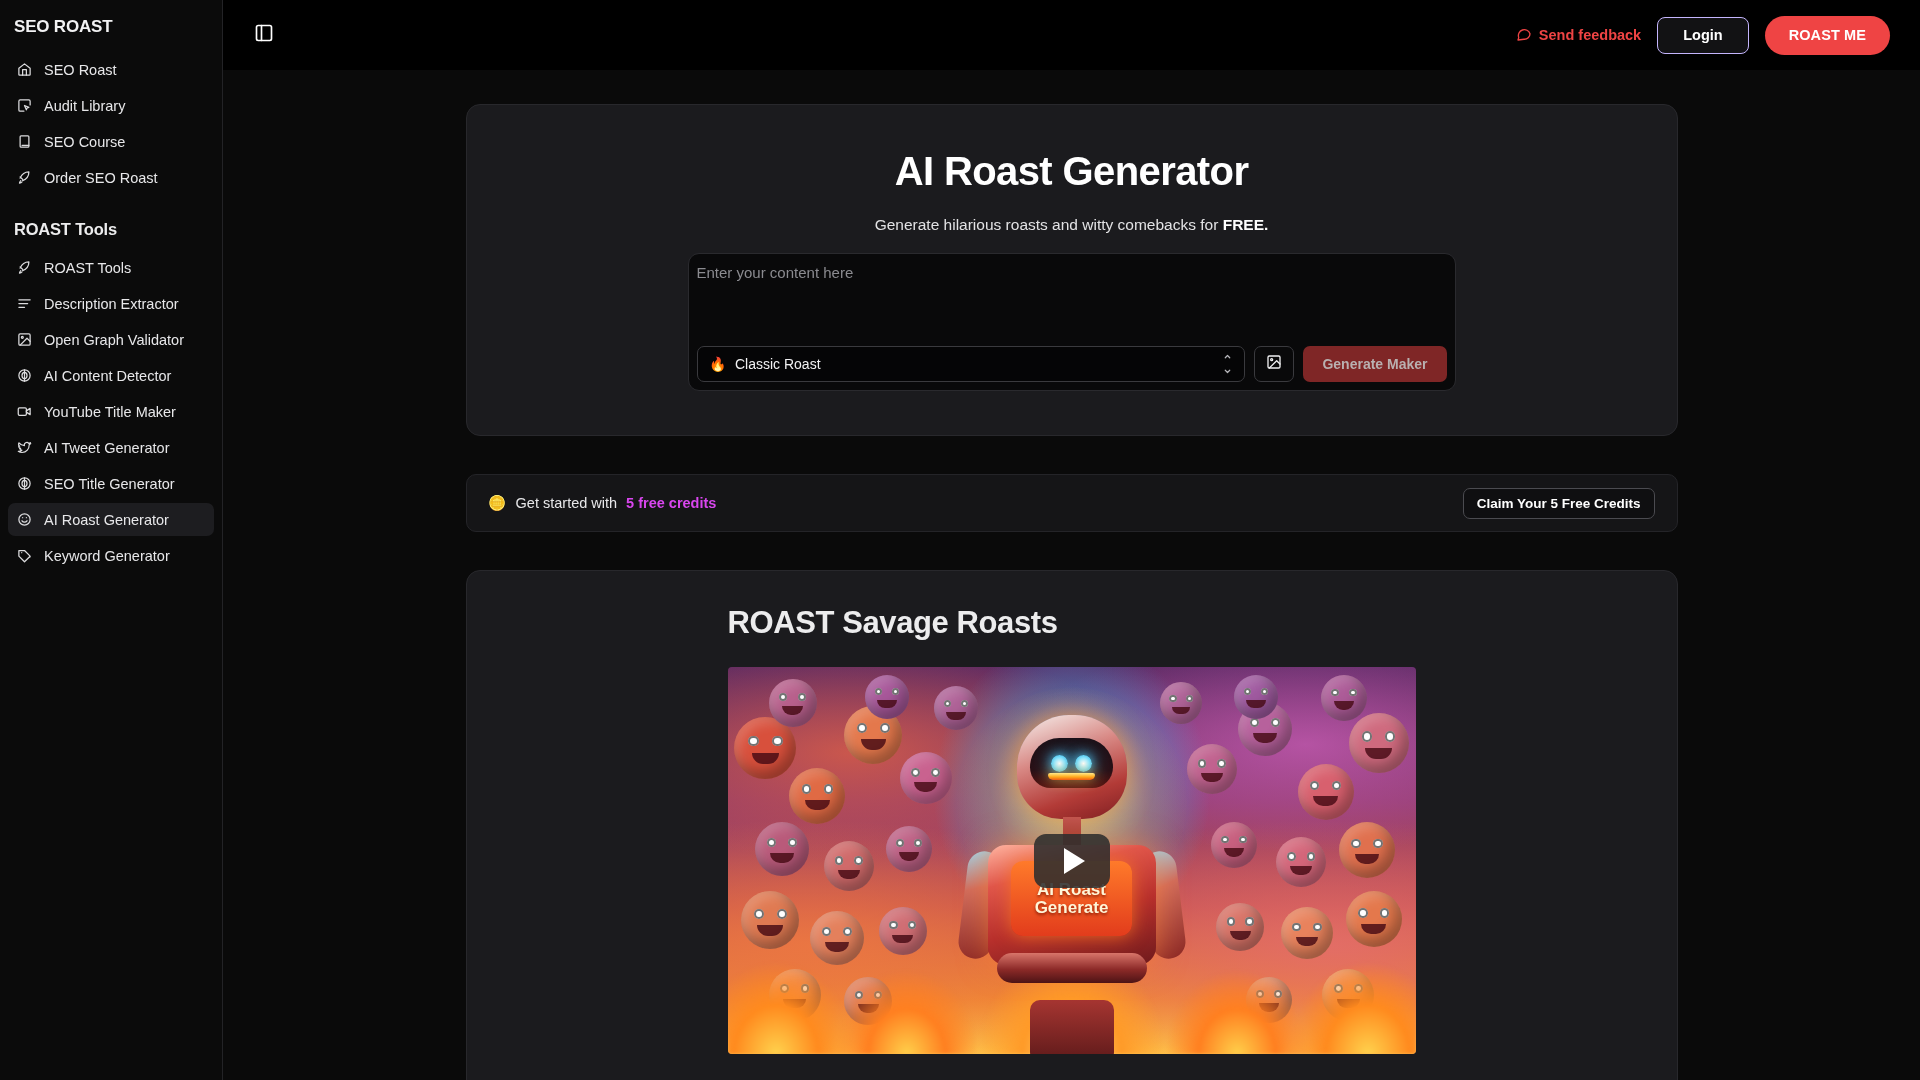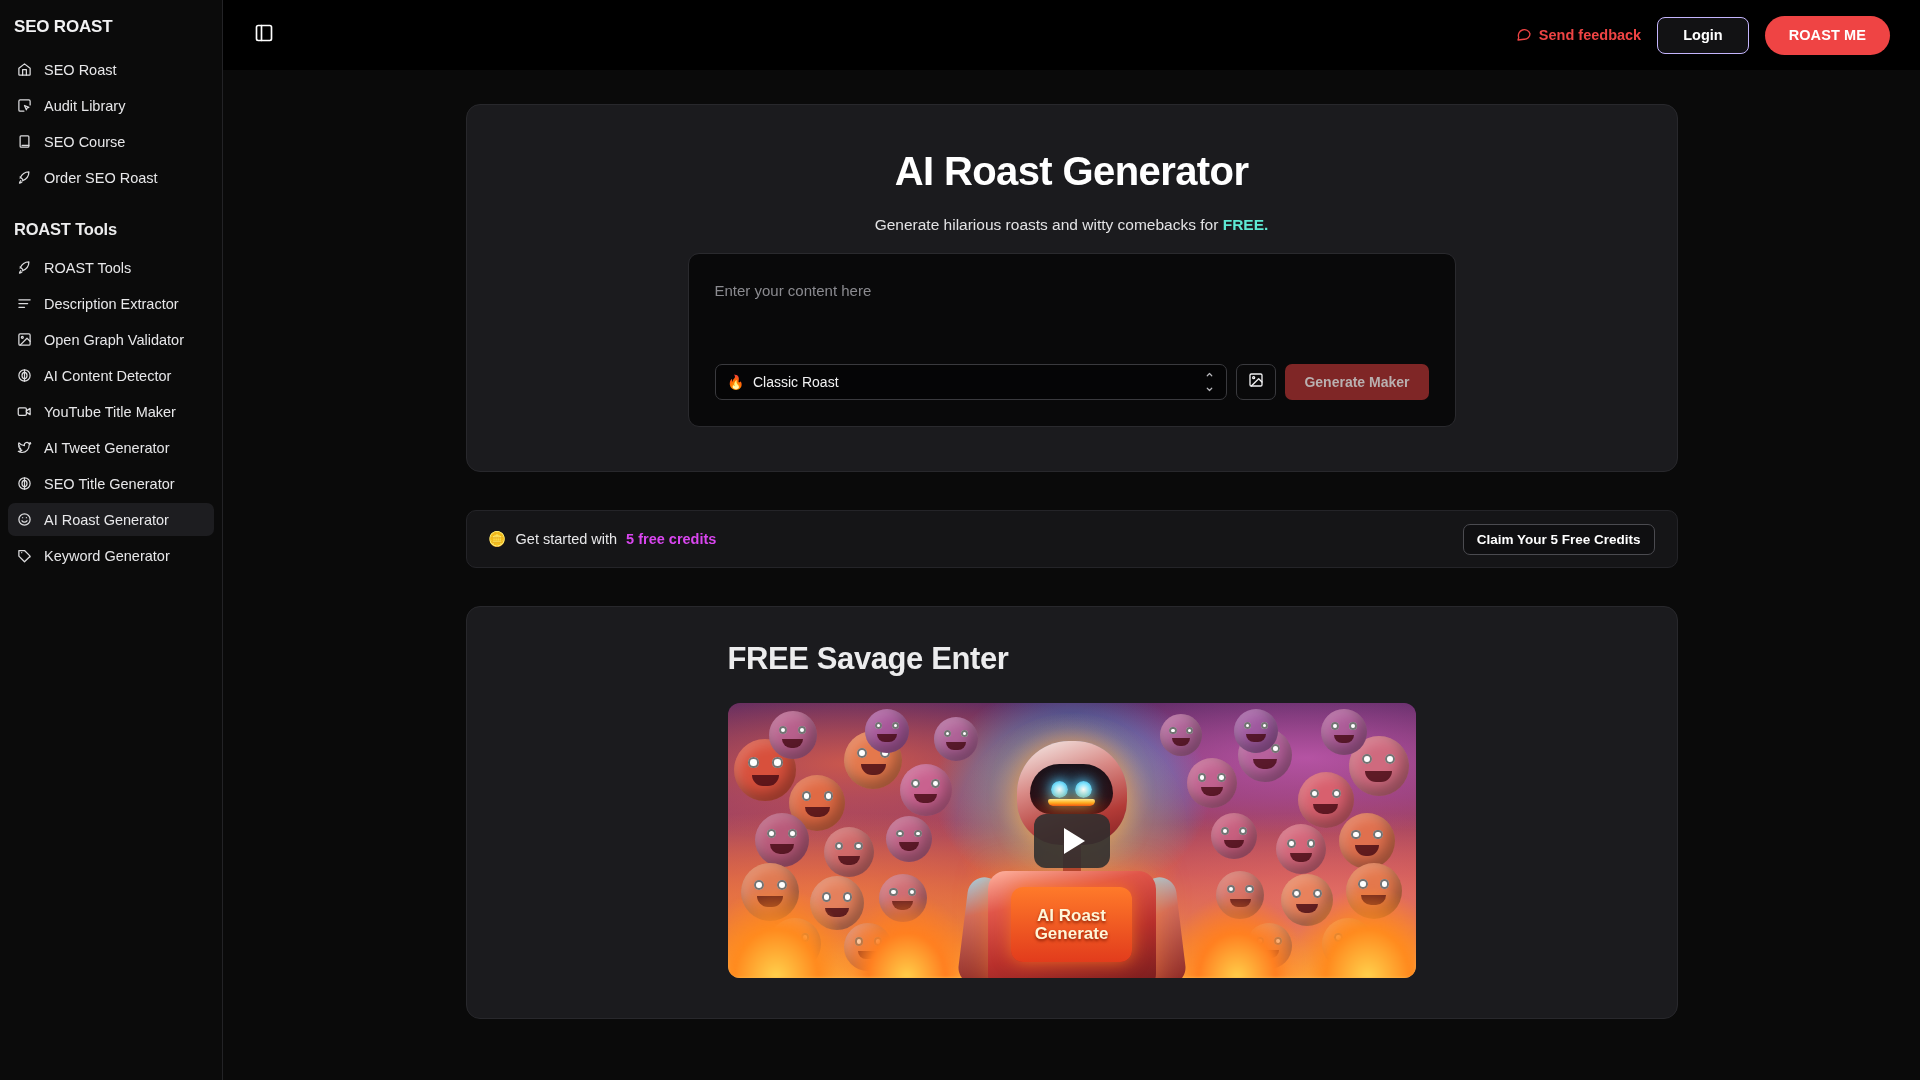--- a/index.html
+++ b/index.html
@@ -95,7 +95,7 @@
     text-align: center; margin-top: 22px;
     font-size: 15.5px; color: #e2e2e4; font-weight: 400;
   }
-  .hero-sub b { font-weight: 700; color: #5eead4; }
+  .hero-sub b { font-weight: 700; color: #ffffff; }
 
   .form-box {
     margin: 19px auto 0; width: 768px;

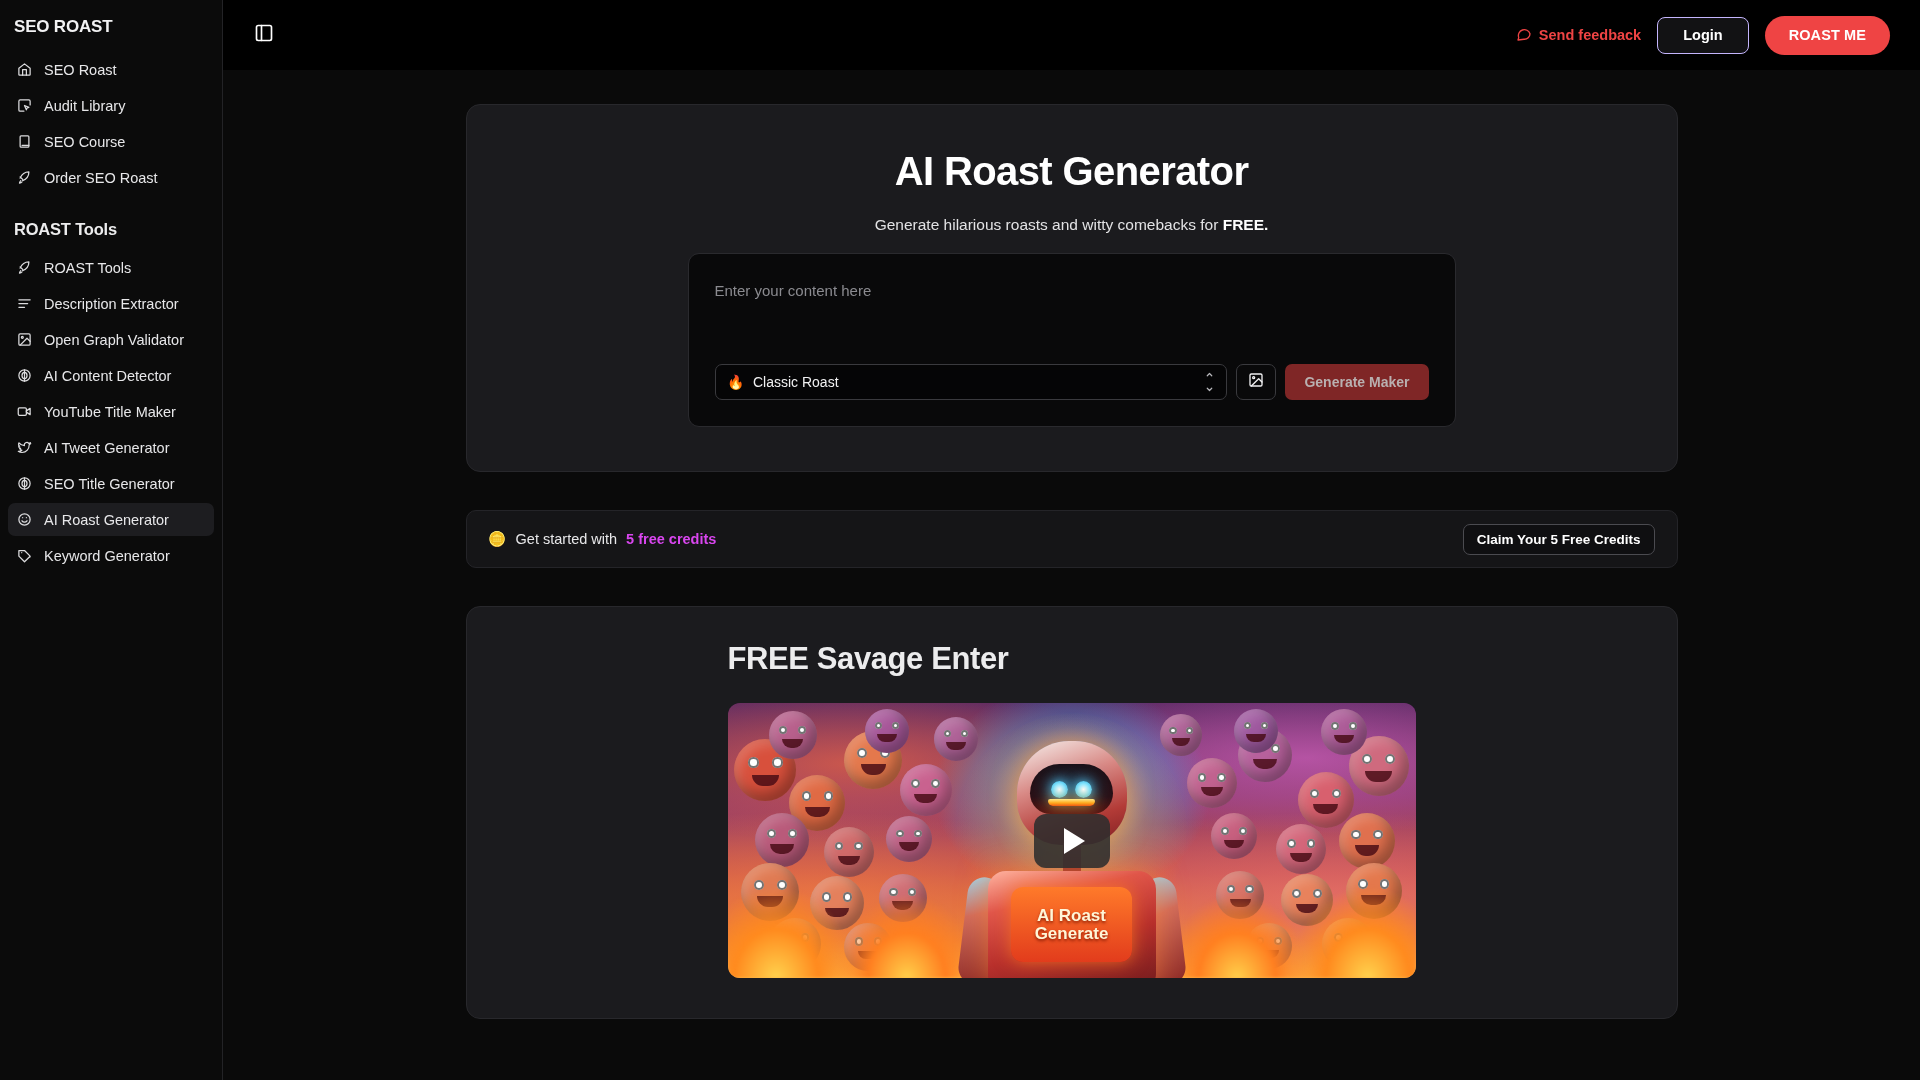--- a/index.html
+++ b/index.html
@@ -100,7 +100,7 @@
   .form-box {
     margin: 19px auto 0; width: 768px;
     background: #09090a; border: 1px solid #2a2a2e;
-    border-radius: 11px; padding: 26px;
+    border-radius: 11px; padding: 8px;
   }
   .ta {
     width: 100%; height: 72px; background: transparent;

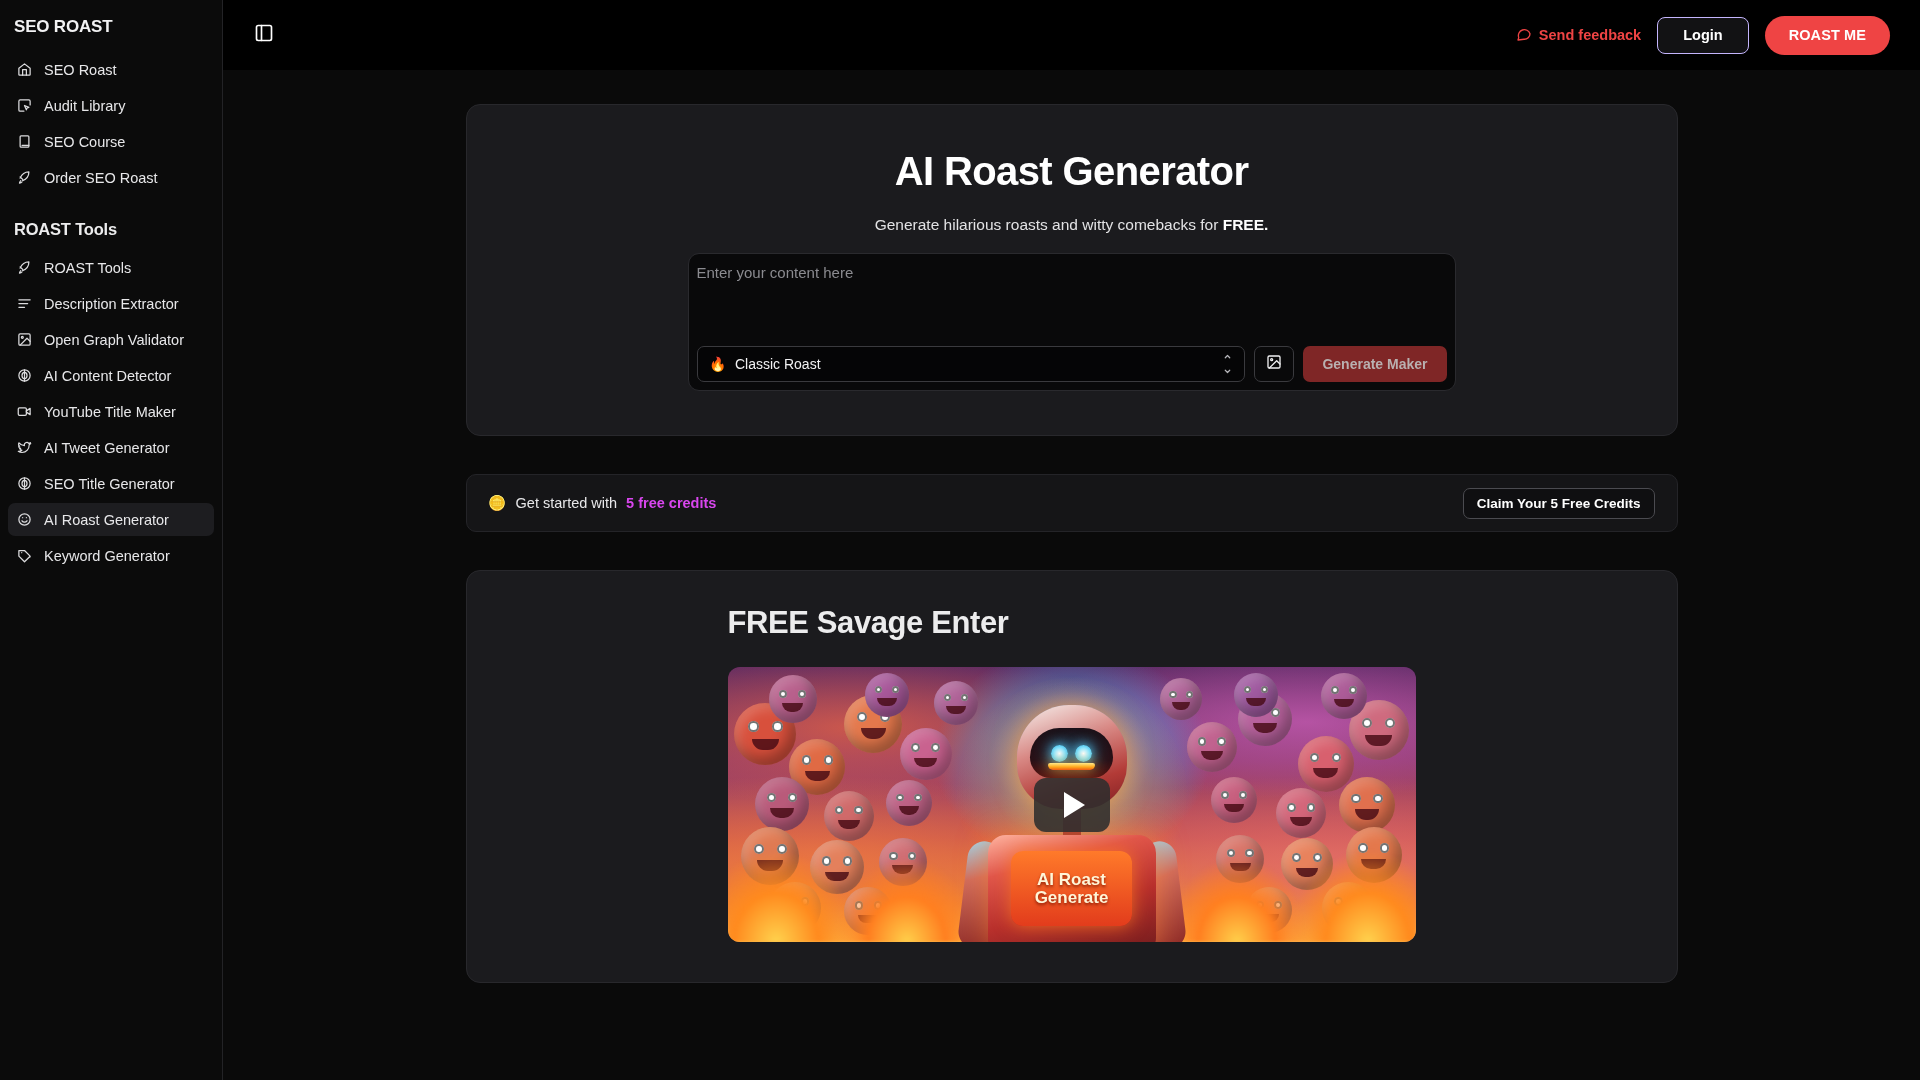--- a/index.html
+++ b/index.html
@@ -519,7 +519,7 @@
 
         <div class="savage-card">
           <div class="savage-inner">
-            <h2 class="savage-title">FREE Savage Enter</h2>
+            <h2 class="savage-title">ROAST Savage Roasts</h2>
 
             <div class="video">
               <div class="v-bg"></div>

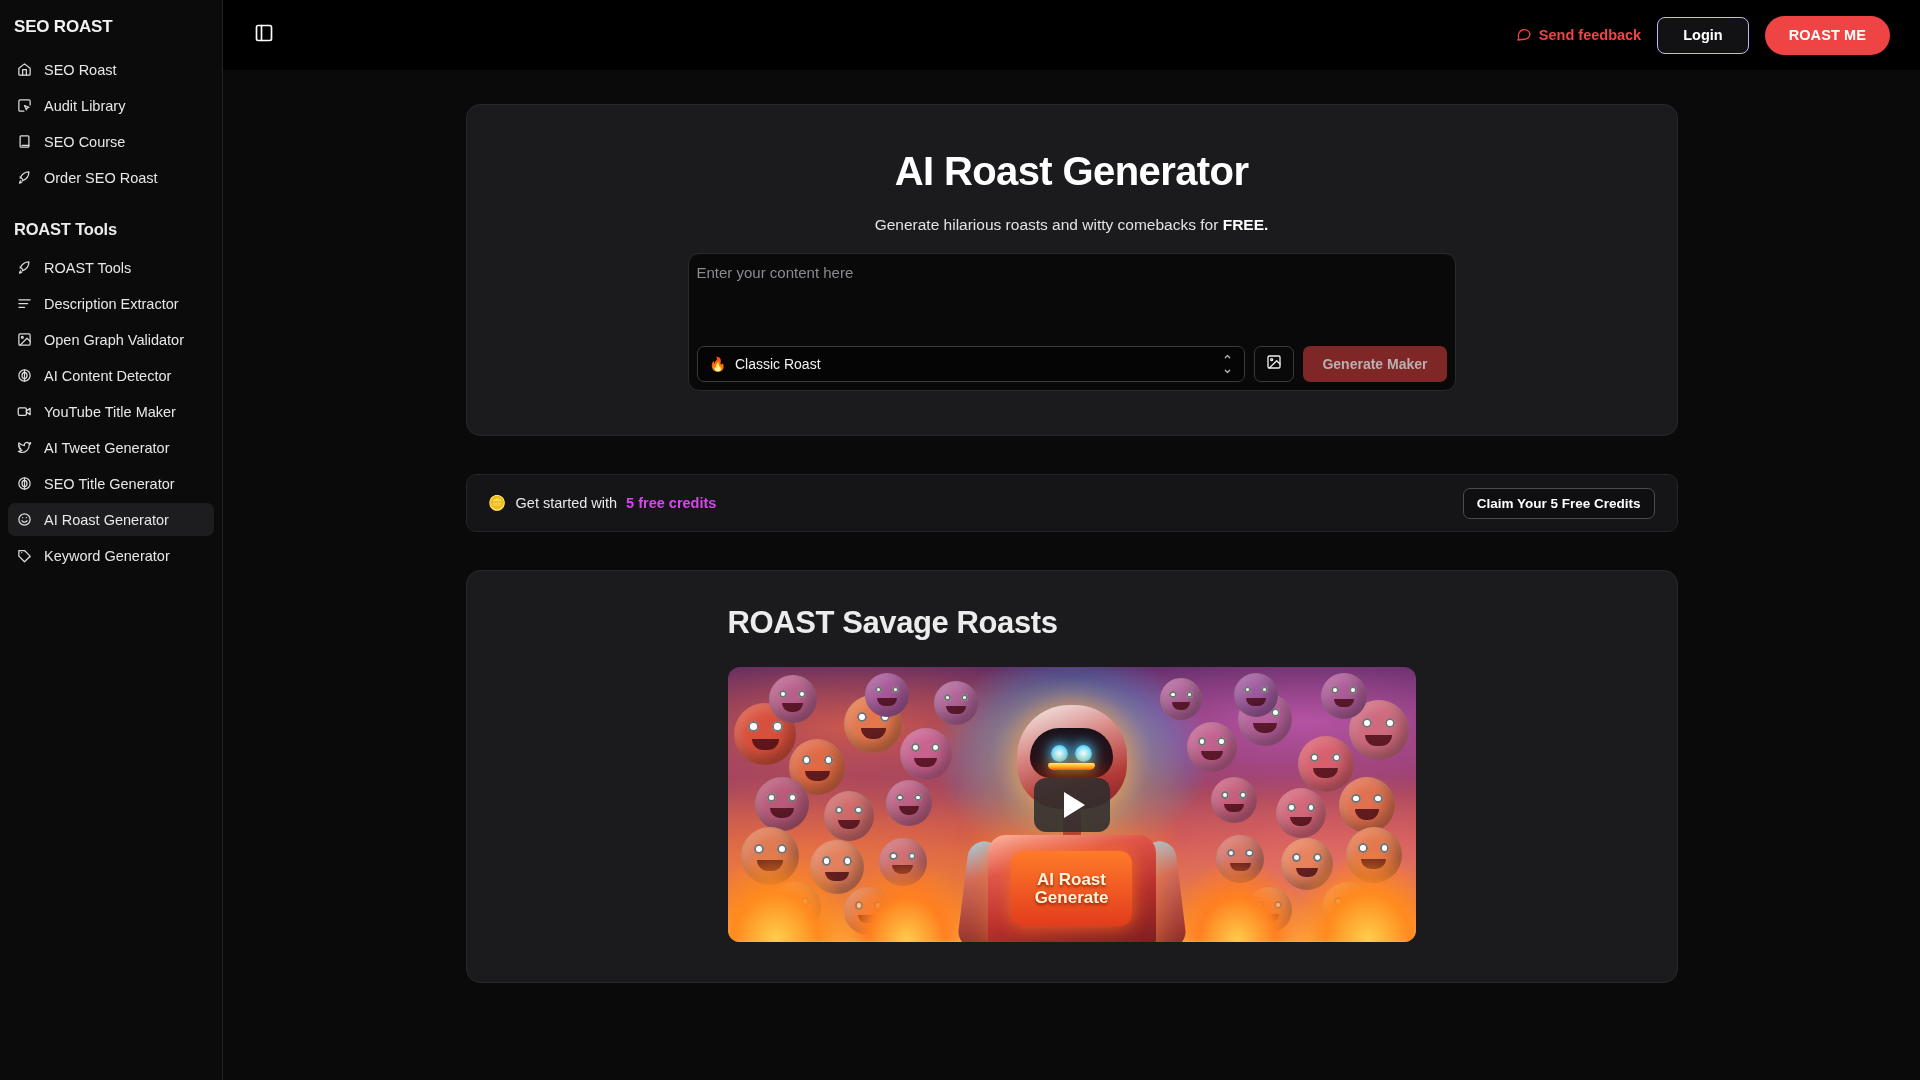--- a/index.html
+++ b/index.html
@@ -169,7 +169,7 @@
     letter-spacing: -0.4px; margin-bottom: 26px;
   }
   .video {
-    width: 688px; height: 275px; border-radius: 12px;
+    width: 688px; height: 387px; border-radius: 4px;
     position: relative; overflow: hidden;
     background: #2a1030; cursor: pointer; padding-left: 16px;
   }

